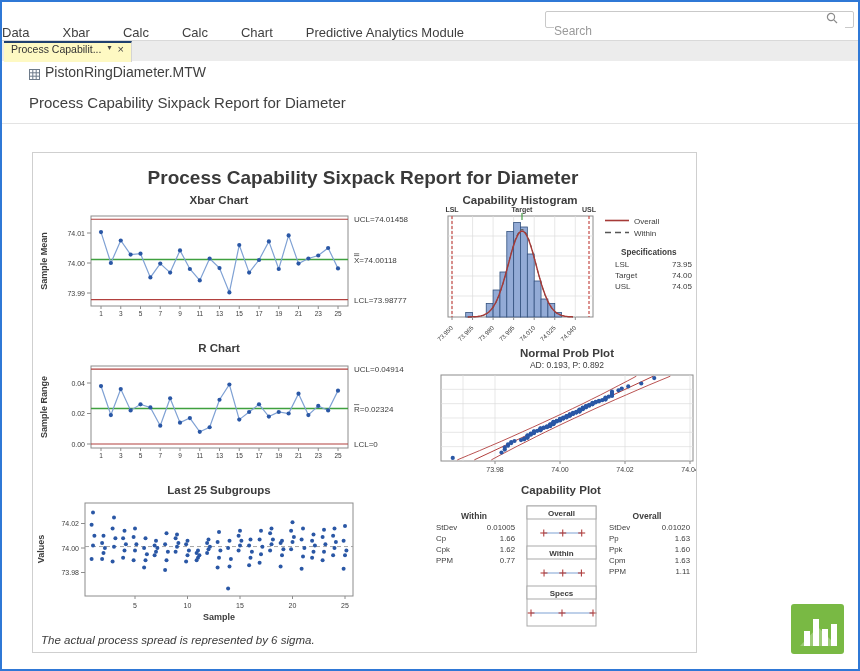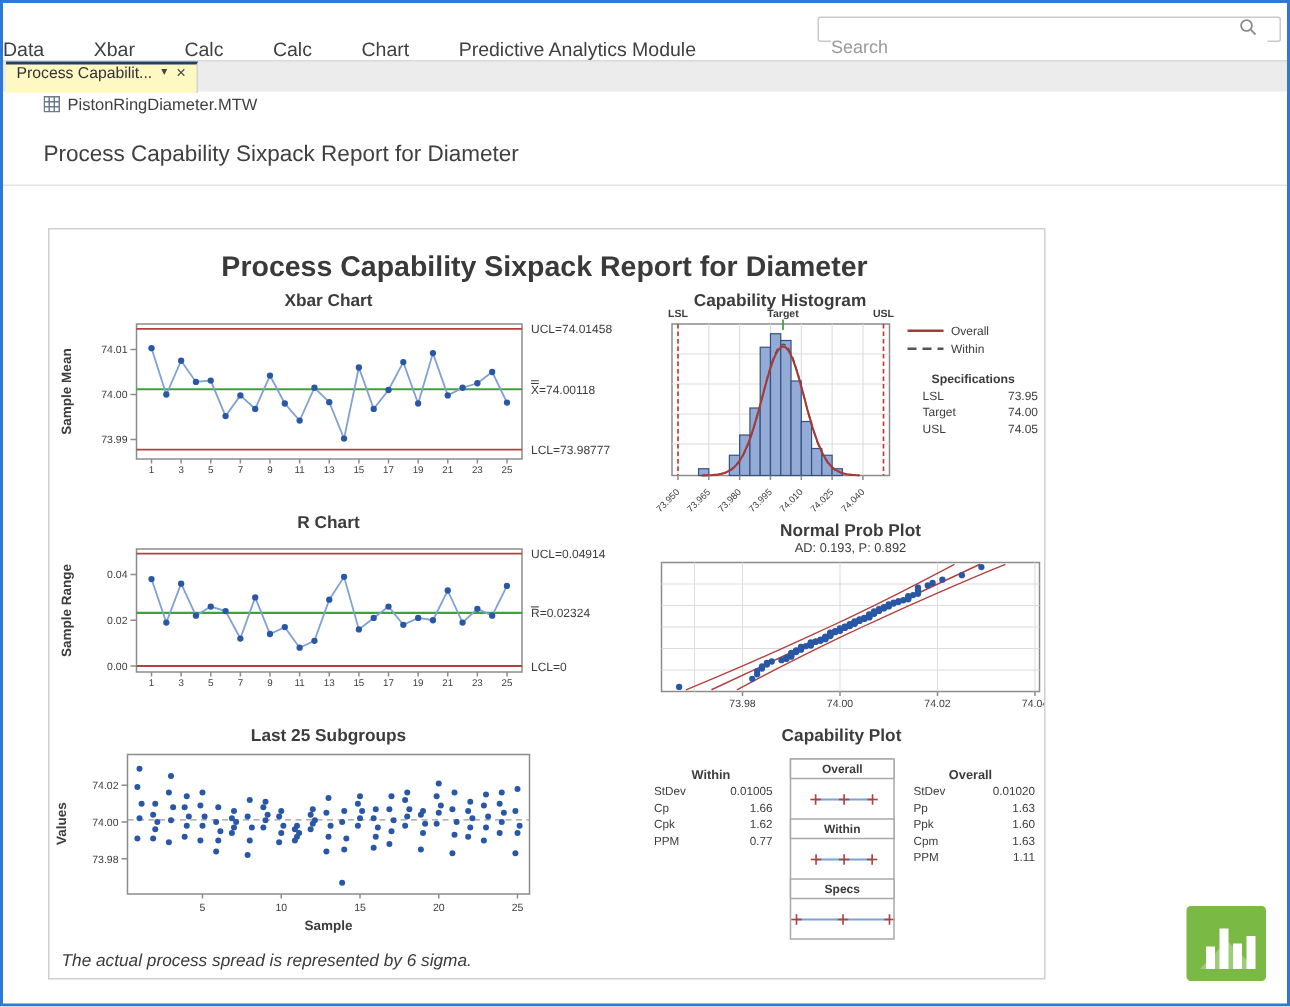--- a/index.html
+++ b/index.html
@@ -31,7 +31,7 @@
   #tab-active .caret { font-size:8px; color:#444; }
   #tab-active .close { font-size:11px; color:#444; }
   
-  #worksheet-row { position:absolute; left:27px; top:62px; display:flex; align-items:flex-start; gap:5px; font-size:11px; color:#3f3f3f; }
+  #worksheet-row { position:absolute; left:27px; top:62px; display:flex; align-items:flex-end; gap:5px; font-size:14px; color:#3f3f3f; }
   #page-heading { position:absolute; left:27px; top:92px; font-size:15px; color:#404040; }
   #divider { position:absolute; left:0; top:121px; width:100%; border-bottom:1px solid #e3e3e3; }
   

